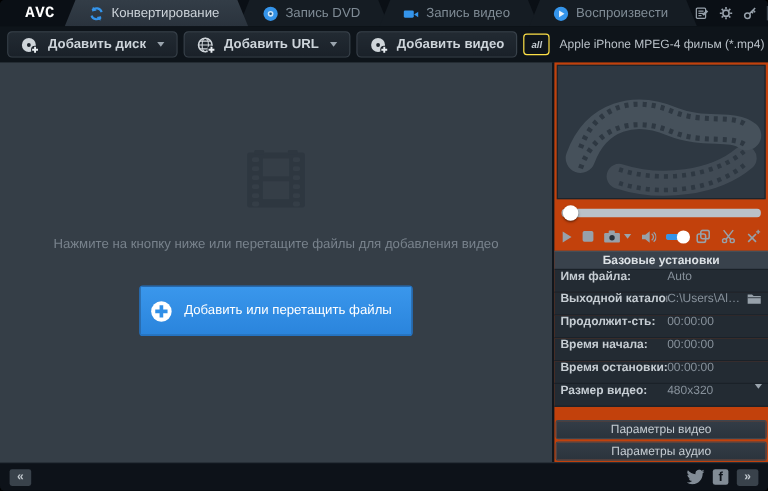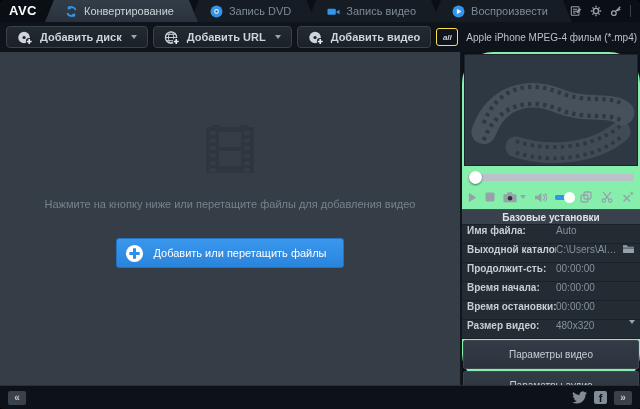--- a/index.html
+++ b/index.html
@@ -9,7 +9,7 @@
 
   
   .titlebar { height:22px; background:#0a0f15; display:flex; align-items:stretch; flex:none; }
-  .logo { color:#fff; font-weight:800; font-size:13px; letter-spacing:.5px; padding:3px 8px 0 9px; }
+  .logo { color:#fff; font-weight:800; font-size:13px; letter-spacing:.5px; padding:3px 8px 0 21px;font-family:Liberation Mono, monospace; }
   .tabs { display:flex; align-items:stretch; flex:1; }
   .tab { display:flex; align-items:center; gap:6px; padding:0 24px 0 20px; margin-right:-8px; font-size:11px; color:#7f8b95;
          background:#151c23; clip-path:polygon(9px 0,calc(100% - 9px) 0,100% 100%,0 100%); cursor:default; white-space:nowrap; }

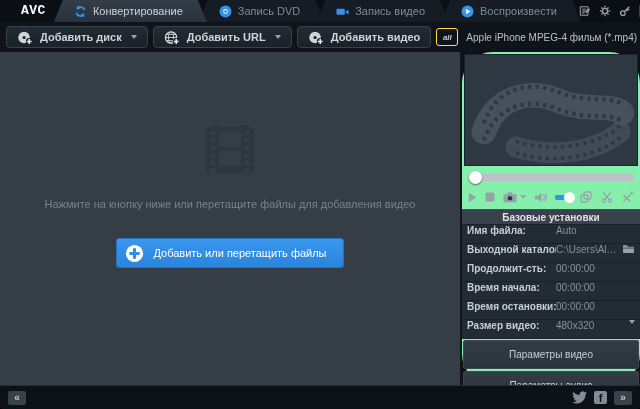--- a/index.html
+++ b/index.html
@@ -43,7 +43,7 @@
   .add-files svg { width:19px; height:19px; }
 
   
-  .panel { width:178px; background:#86efac; display:flex; flex-direction:column; flex:none;border-radius:31px; }
+  .panel { width:178px; background:#c2410c; display:flex; flex-direction:column; flex:none; }
   .preview { height:112px; margin:2px 2px 0 2px; background:#2e3842; border:1px solid #1d242b; display:flex; align-items:center; justify-content:center; flex:none; }
   .seek { position:relative; height:14px; margin:4px 6px 0 6px; flex:none; cursor:pointer; }
   .seek-track { position:absolute; top:4px; left:0; right:0; height:7px; background:#bac1c8; border-radius:3px; }

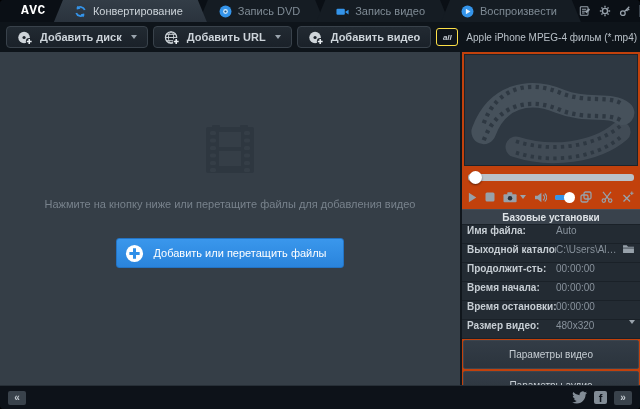--- a/index.html
+++ b/index.html
@@ -38,7 +38,7 @@
   .main { flex:1; background:#353e47; display:flex; flex-direction:column; align-items:center; border-right:2px solid #10161c; }
   .film-icon { margin-top:72px; }
   .drop-hint { margin-top:22px; color:#78828c; font-size:11px; }
-  .add-files { margin-top:28px; height:30px; display:flex; align-items:center; gap:9px; background:linear-gradient(#3a97ec,#2a84dc);
+  .add-files { margin-top:28px; height:42px; display:flex; align-items:center; gap:9px; background:linear-gradient(#3a97ec,#2a84dc);
                border:1px solid #2373c4; border-radius:3px; padding:0 16px 0 8px; color:#fff; font-size:11px; cursor:pointer; }
   .add-files svg { width:19px; height:19px; }
 

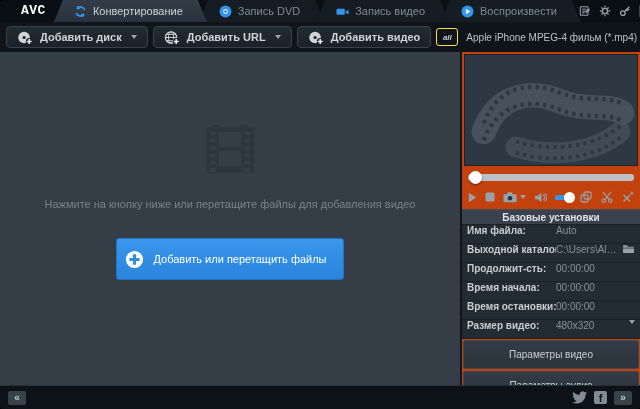--- a/index.html
+++ b/index.html
@@ -64,7 +64,7 @@
   .srow .caret { margin-left:auto; }
   .folder-btn { margin-left:2px; color:#97a1aa; display:inline-flex; cursor:pointer; flex:none; }
   .spacer { flex:1; }
-  .param-btn { height:29px; margin:1px 1px 1px 1px; background:linear-gradient(#333c46,#2b343d); border:1px solid #3d454e; border-radius:2px;
+  .param-btn { height:16px; margin:1px 1px 1px 1px; background:linear-gradient(#333c46,#2b343d); border:1px solid #3d454e; border-radius:2px;
                color:#c6cdd3; font-size:10px; display:flex; align-items:center; justify-content:center; cursor:pointer; flex:none; }
 
   

